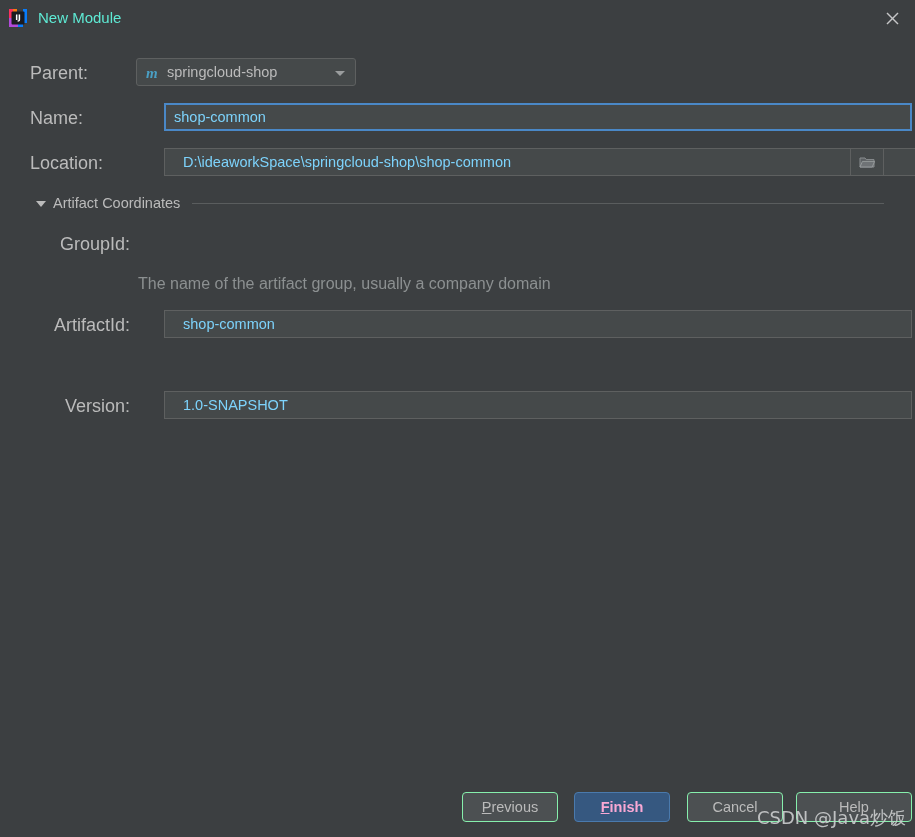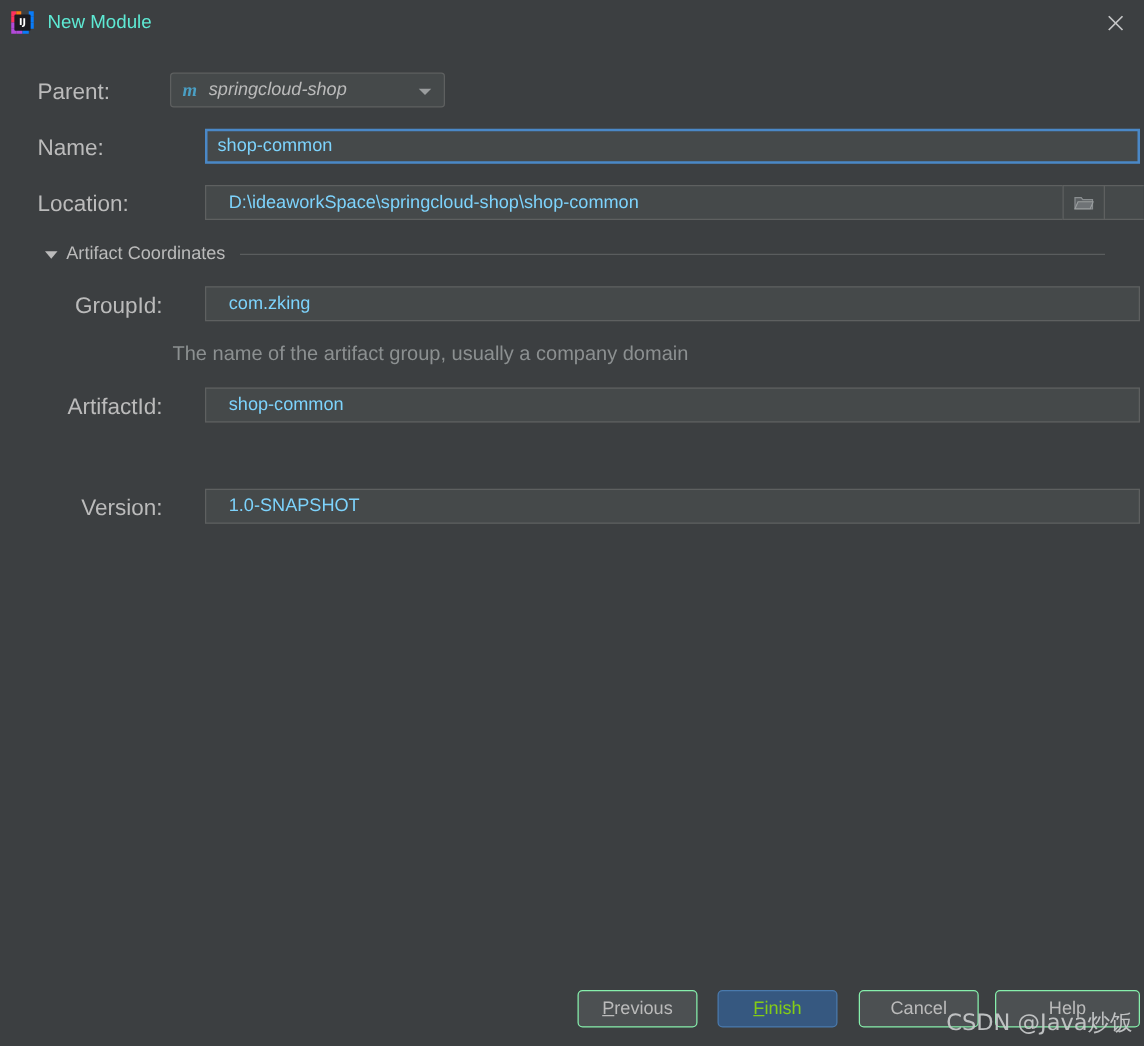--- a/index.html
+++ b/index.html
@@ -133,7 +133,6 @@
     color: #bbbbbb;
     line-height: 26px;
     white-space: nowrap;
-    font-style: italic;
   }
   .combo .arrow {
     position: absolute;

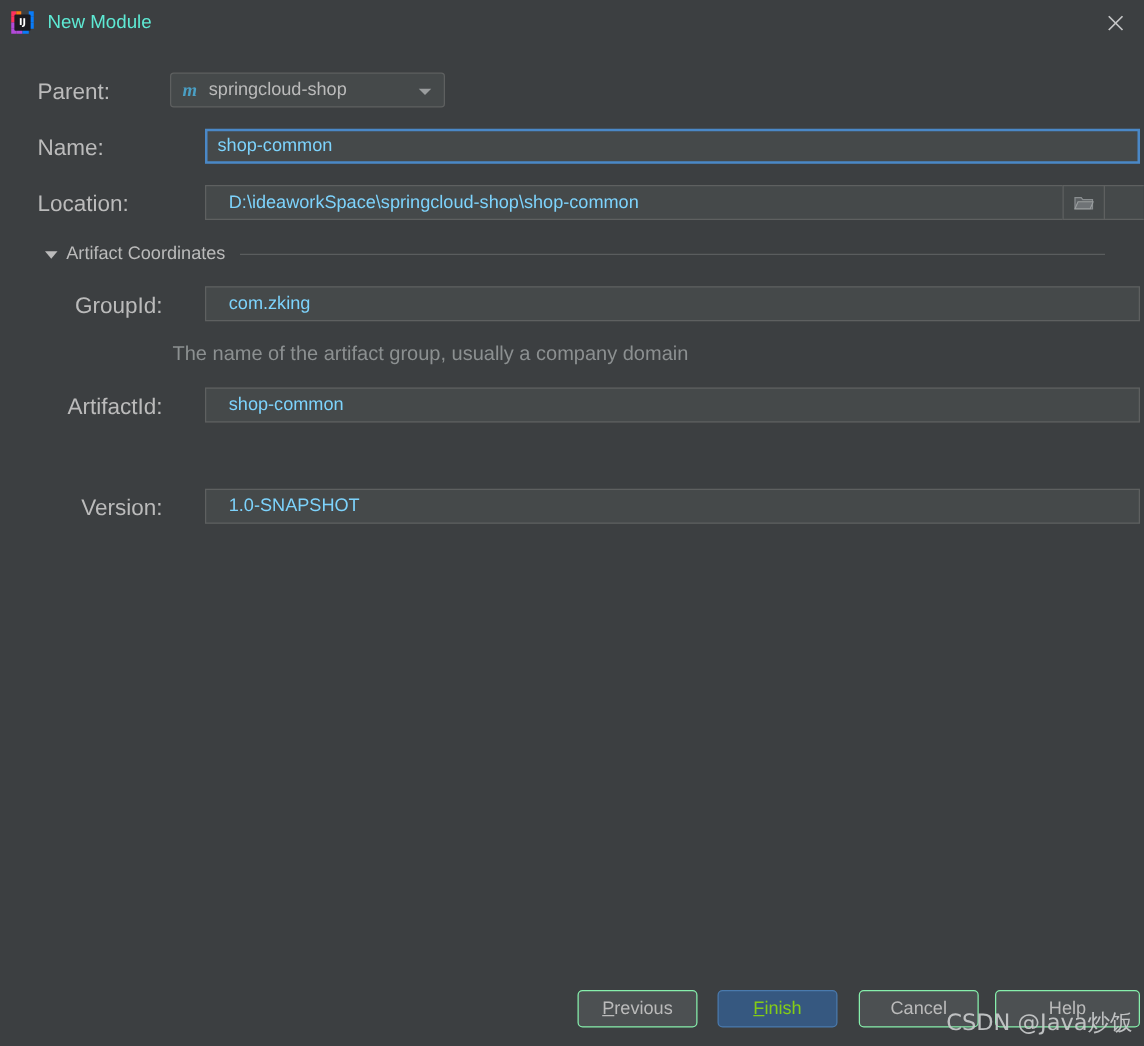--- a/index.html
+++ b/index.html
@@ -303,7 +303,6 @@
 
   <div class="row" style="top:193px;">
     <span class="lbl ind2">GroupId:</span>
-    <div class="field wide">com.zking</div>
   </div>
   <span class="hint" style="top:238px;">The name of the artifact group, usually a company domain</span>
 

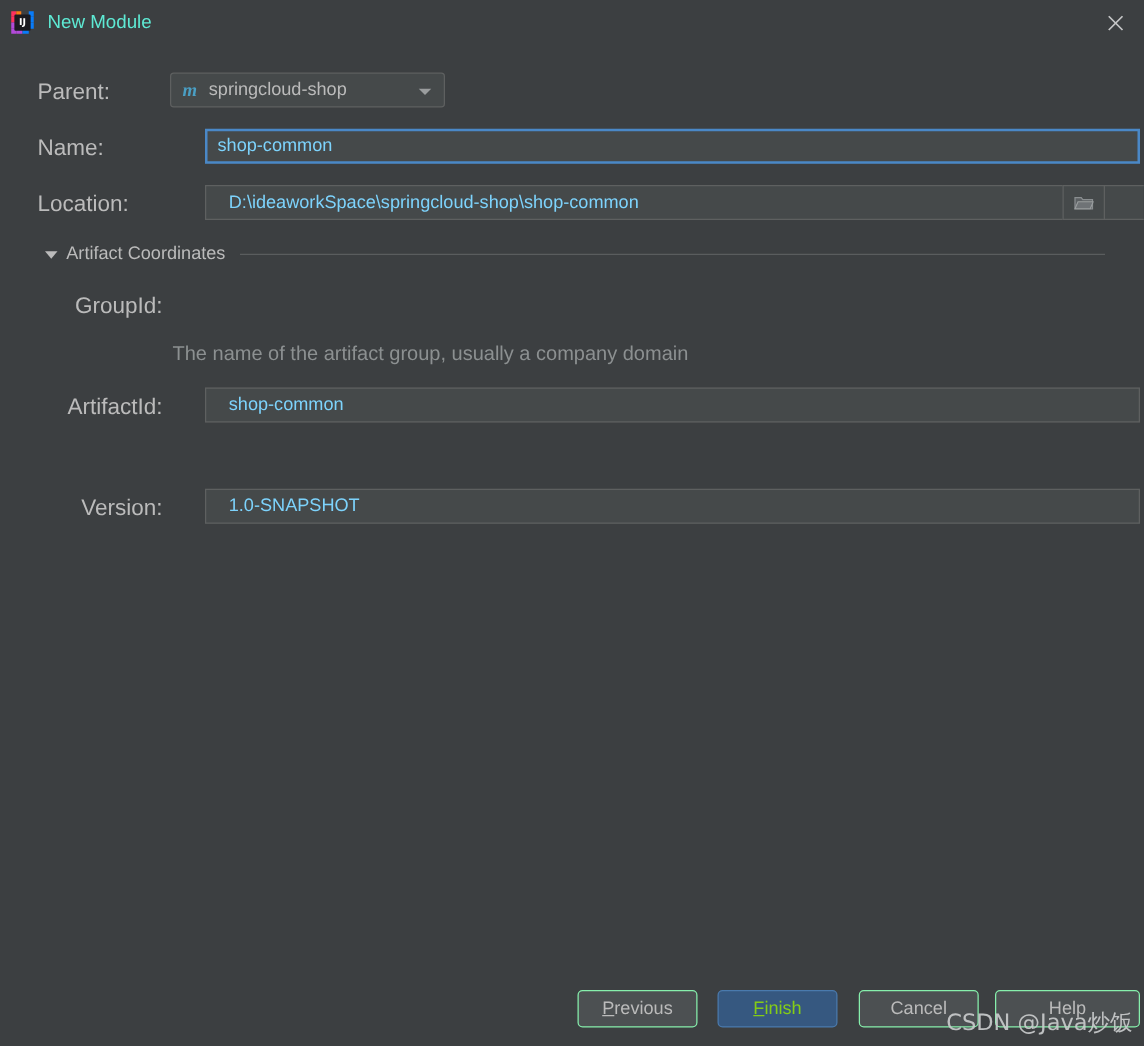--- a/index.html
+++ b/index.html
@@ -221,8 +221,8 @@
   .btn.primary {
     background: #365880;
     border: 1px solid #4a7aad;
-    color: #84cc16;
-    font-weight: normal;
+    color: #f9a8d4;
+    font-weight: bold;
   }
   .btn .mn { text-decoration: underline; }
 

